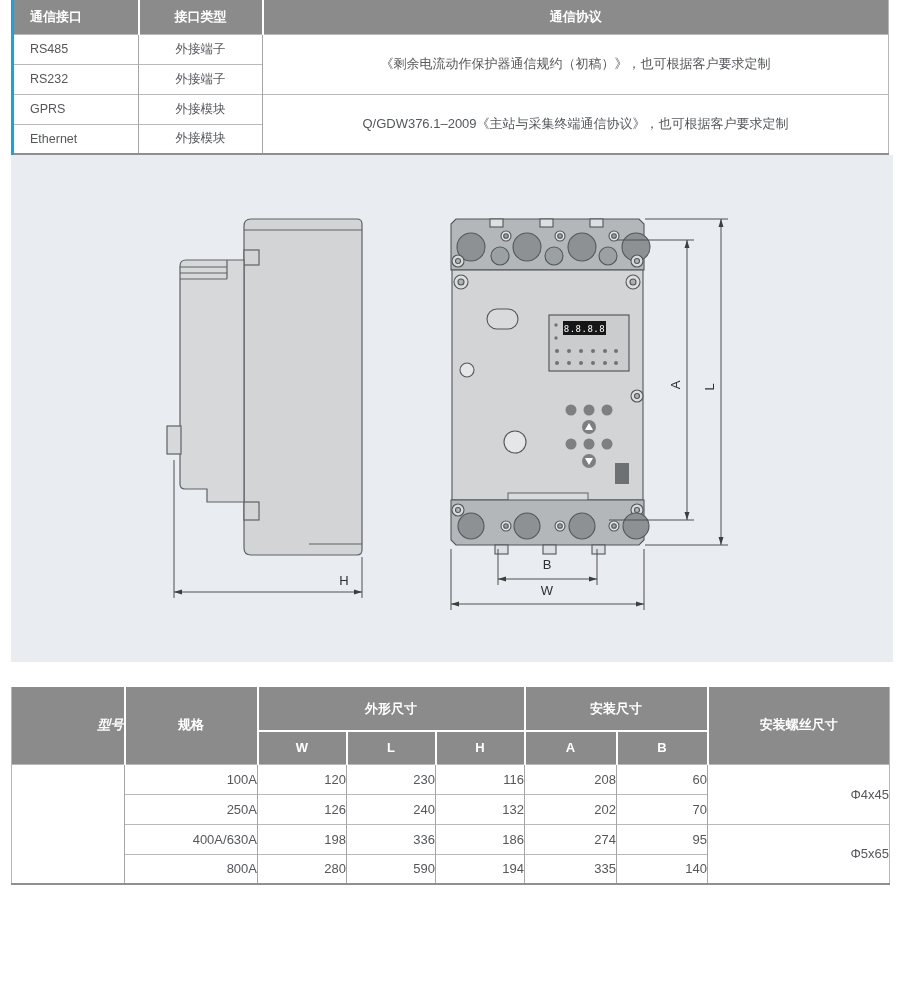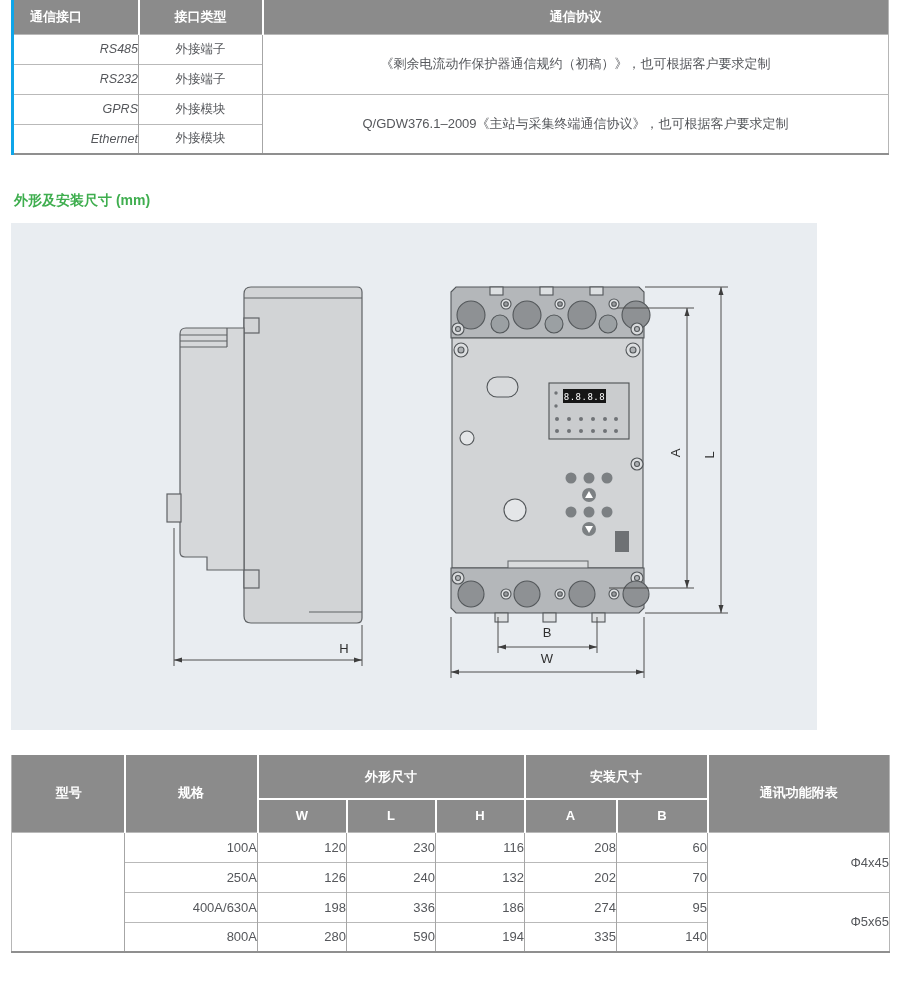--- a/index.html
+++ b/index.html
@@ -16,7 +16,7 @@
   .t1 th.sepl, .t2 th.sepl { border-left:2px solid #fff; }
   .t1 th.h-if { text-align:left; padding-left:16px; }
   .t1 td { height:30px; font-size:12.5px; color:#55575b; text-align:center; border-top:1px solid #b9b9b9; }
-  .t1 td.c-if { text-align:right; padding-left:16px;font-style:italic; }
+  .t1 td.c-if { text-align:left; padding-left:16px; }
   .vl { border-left:1px solid #a6a6a6; }
   .t1 td.c-pr { font-size:13px; }
 

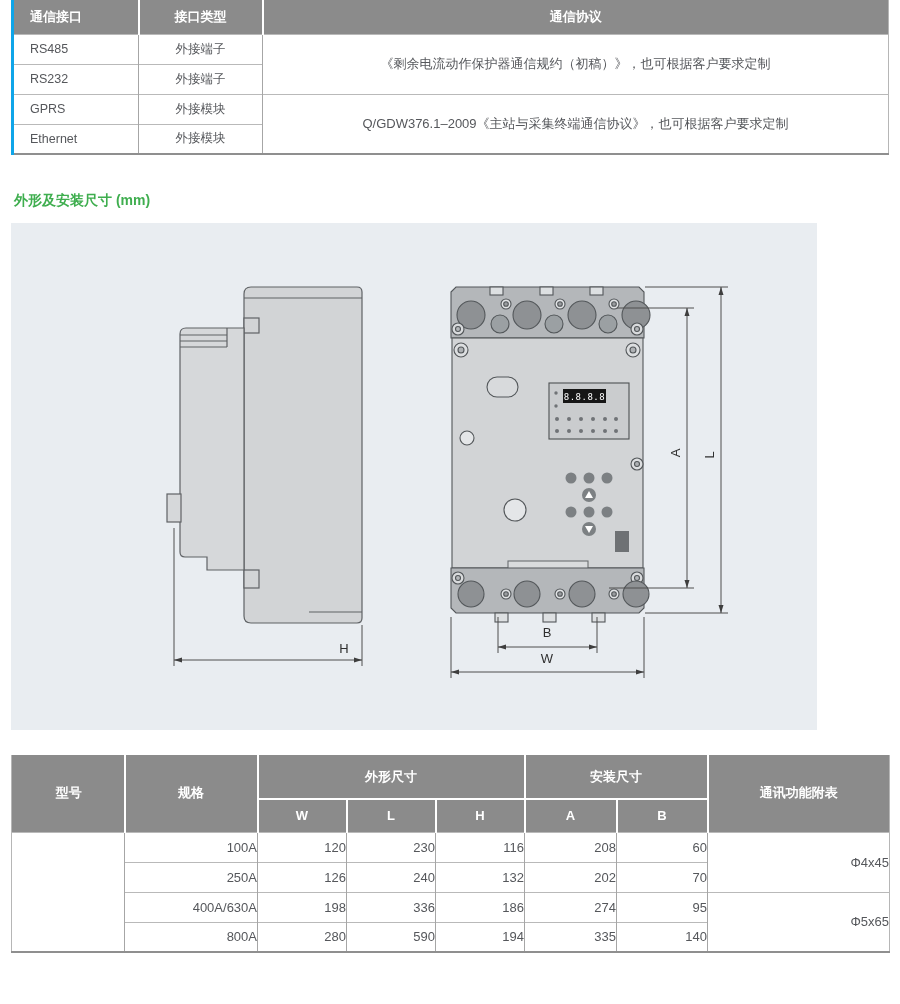--- a/index.html
+++ b/index.html
@@ -76,7 +76,6 @@
     </tbody>
   </table>
 
-  <div class="sec-title second">外形及安装尺寸 (mm)</div>
 
   <div class="panel">
     <svg width="878" height="507" viewBox="0 0 878 507">

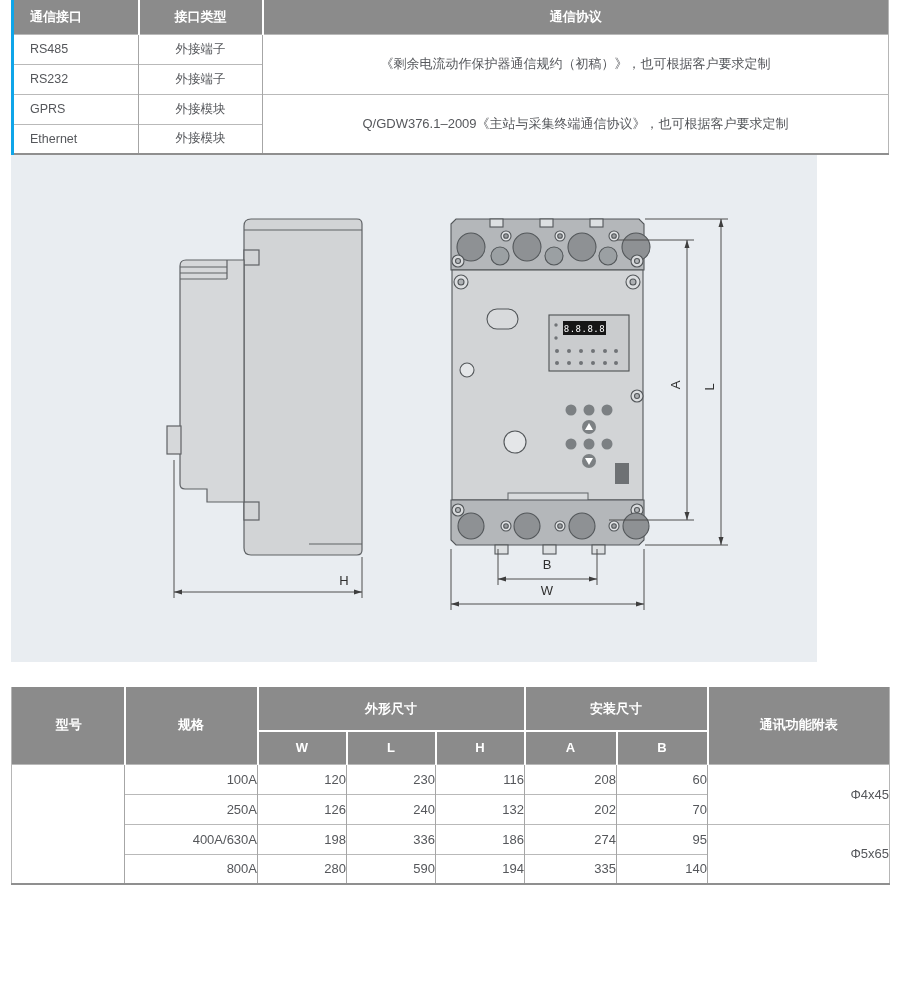--- a/index.html
+++ b/index.html
@@ -21,7 +21,7 @@
   .t1 td.c-pr { font-size:13px; }
 
   
-  .panel { width:806px; height:507px; background:#e9edf1; }
+  .panel { width:882px; height:507px; background:#e9edf1; }
 
   
   .t2 { margin-top:25px; border-left:1px solid #b6b6b6; border-right:1px solid #b6b6b6; border-bottom:2px solid #8f8f8f; }

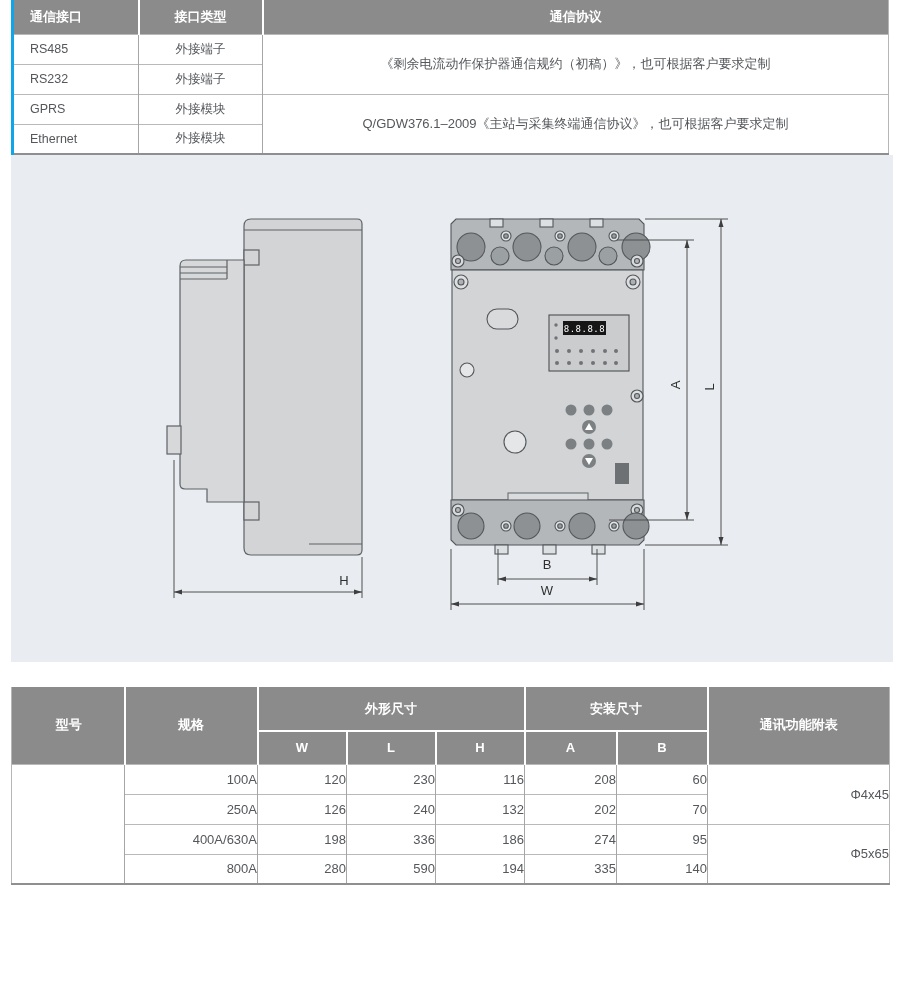--- a/index.html
+++ b/index.html
@@ -29,7 +29,7 @@
   .t2 tr.hr1 { height:44px; }
   .t2 tr.hr2 { height:33px; }
   .t2 th.grp { border-bottom:2px solid #fff; }
-  .t2 th.h-model { text-align:center; padding-left:2px; }
+  .t2 th.h-model { text-align:right; padding-left:2px;font-style:italic; }
   .t2 td { height:30px; font-size:13px; color:#55575b; text-align:right; border-top:1px solid #b9b9b9; }
   svg text { font-family:"Liberation Sans","DejaVu Sans",sans-serif; }
   .dimlbl { font-size:13px; fill:#2f2f2f; }

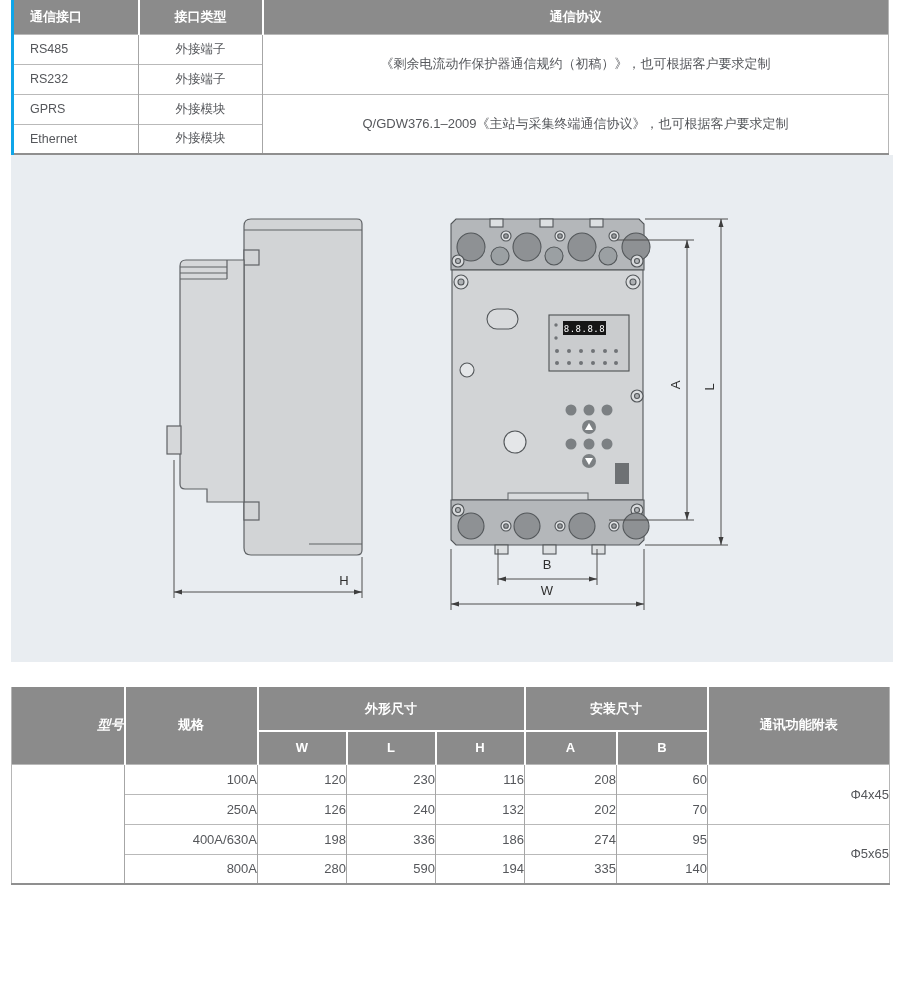--- a/index.html
+++ b/index.html
@@ -238,7 +238,7 @@
         <th class="sepl" rowspan="2">规格</th>
         <th class="sepl grp" colspan="3">外形尺寸</th>
         <th class="sepl grp" colspan="2">安装尺寸</th>
-        <th class="sepl" rowspan="2">通讯功能附表</th>
+        <th class="sepl" rowspan="2">安装螺丝尺寸</th>
       </tr>
       <tr class="hr2">
         <th class="sepl">W</th>

